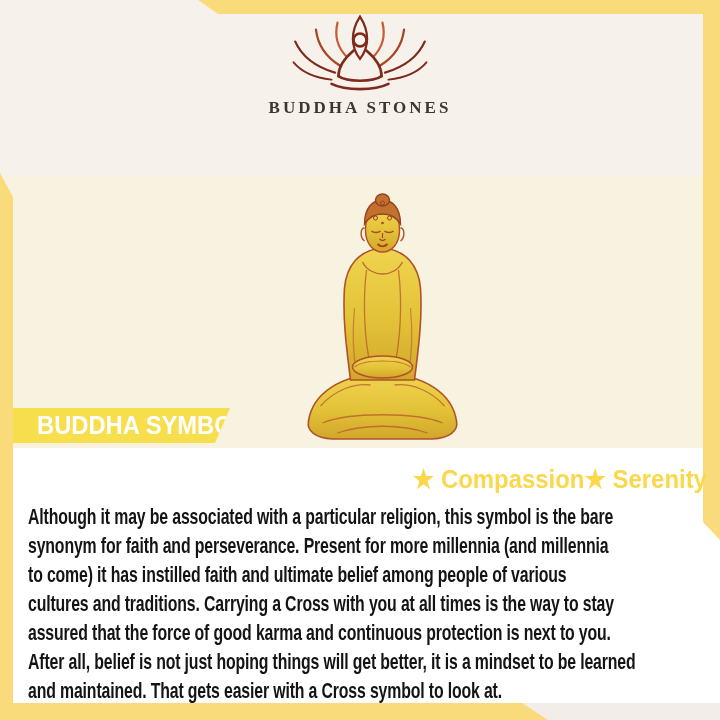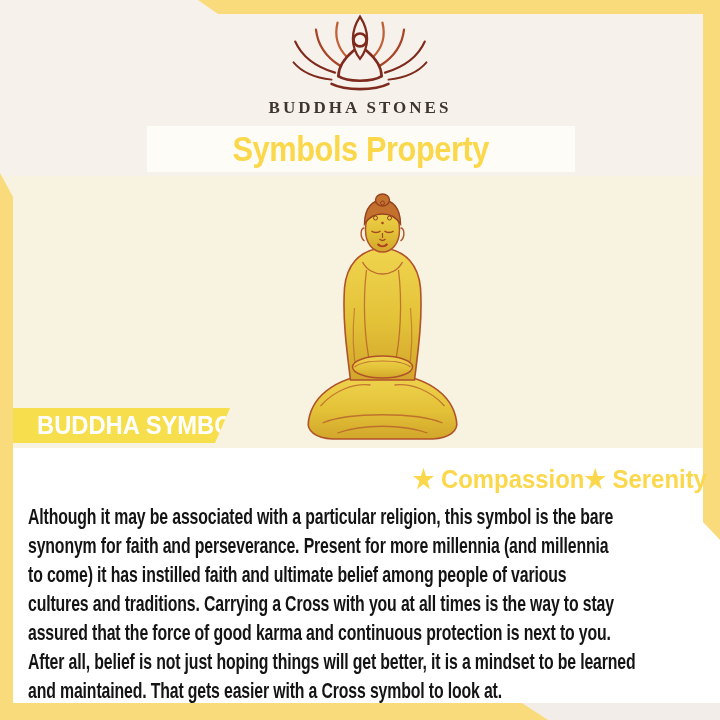--- a/index.html
+++ b/index.html
@@ -103,9 +103,6 @@
   </div>
   <div class="brand-name">BUDDHA STONES</div>
 
-  <div class="title-box">
-    <span>Symbols Property</span>
-  </div>
 
   <div class="buddha">
     <svg viewBox="0 0 180 255" width="181" height="255">

